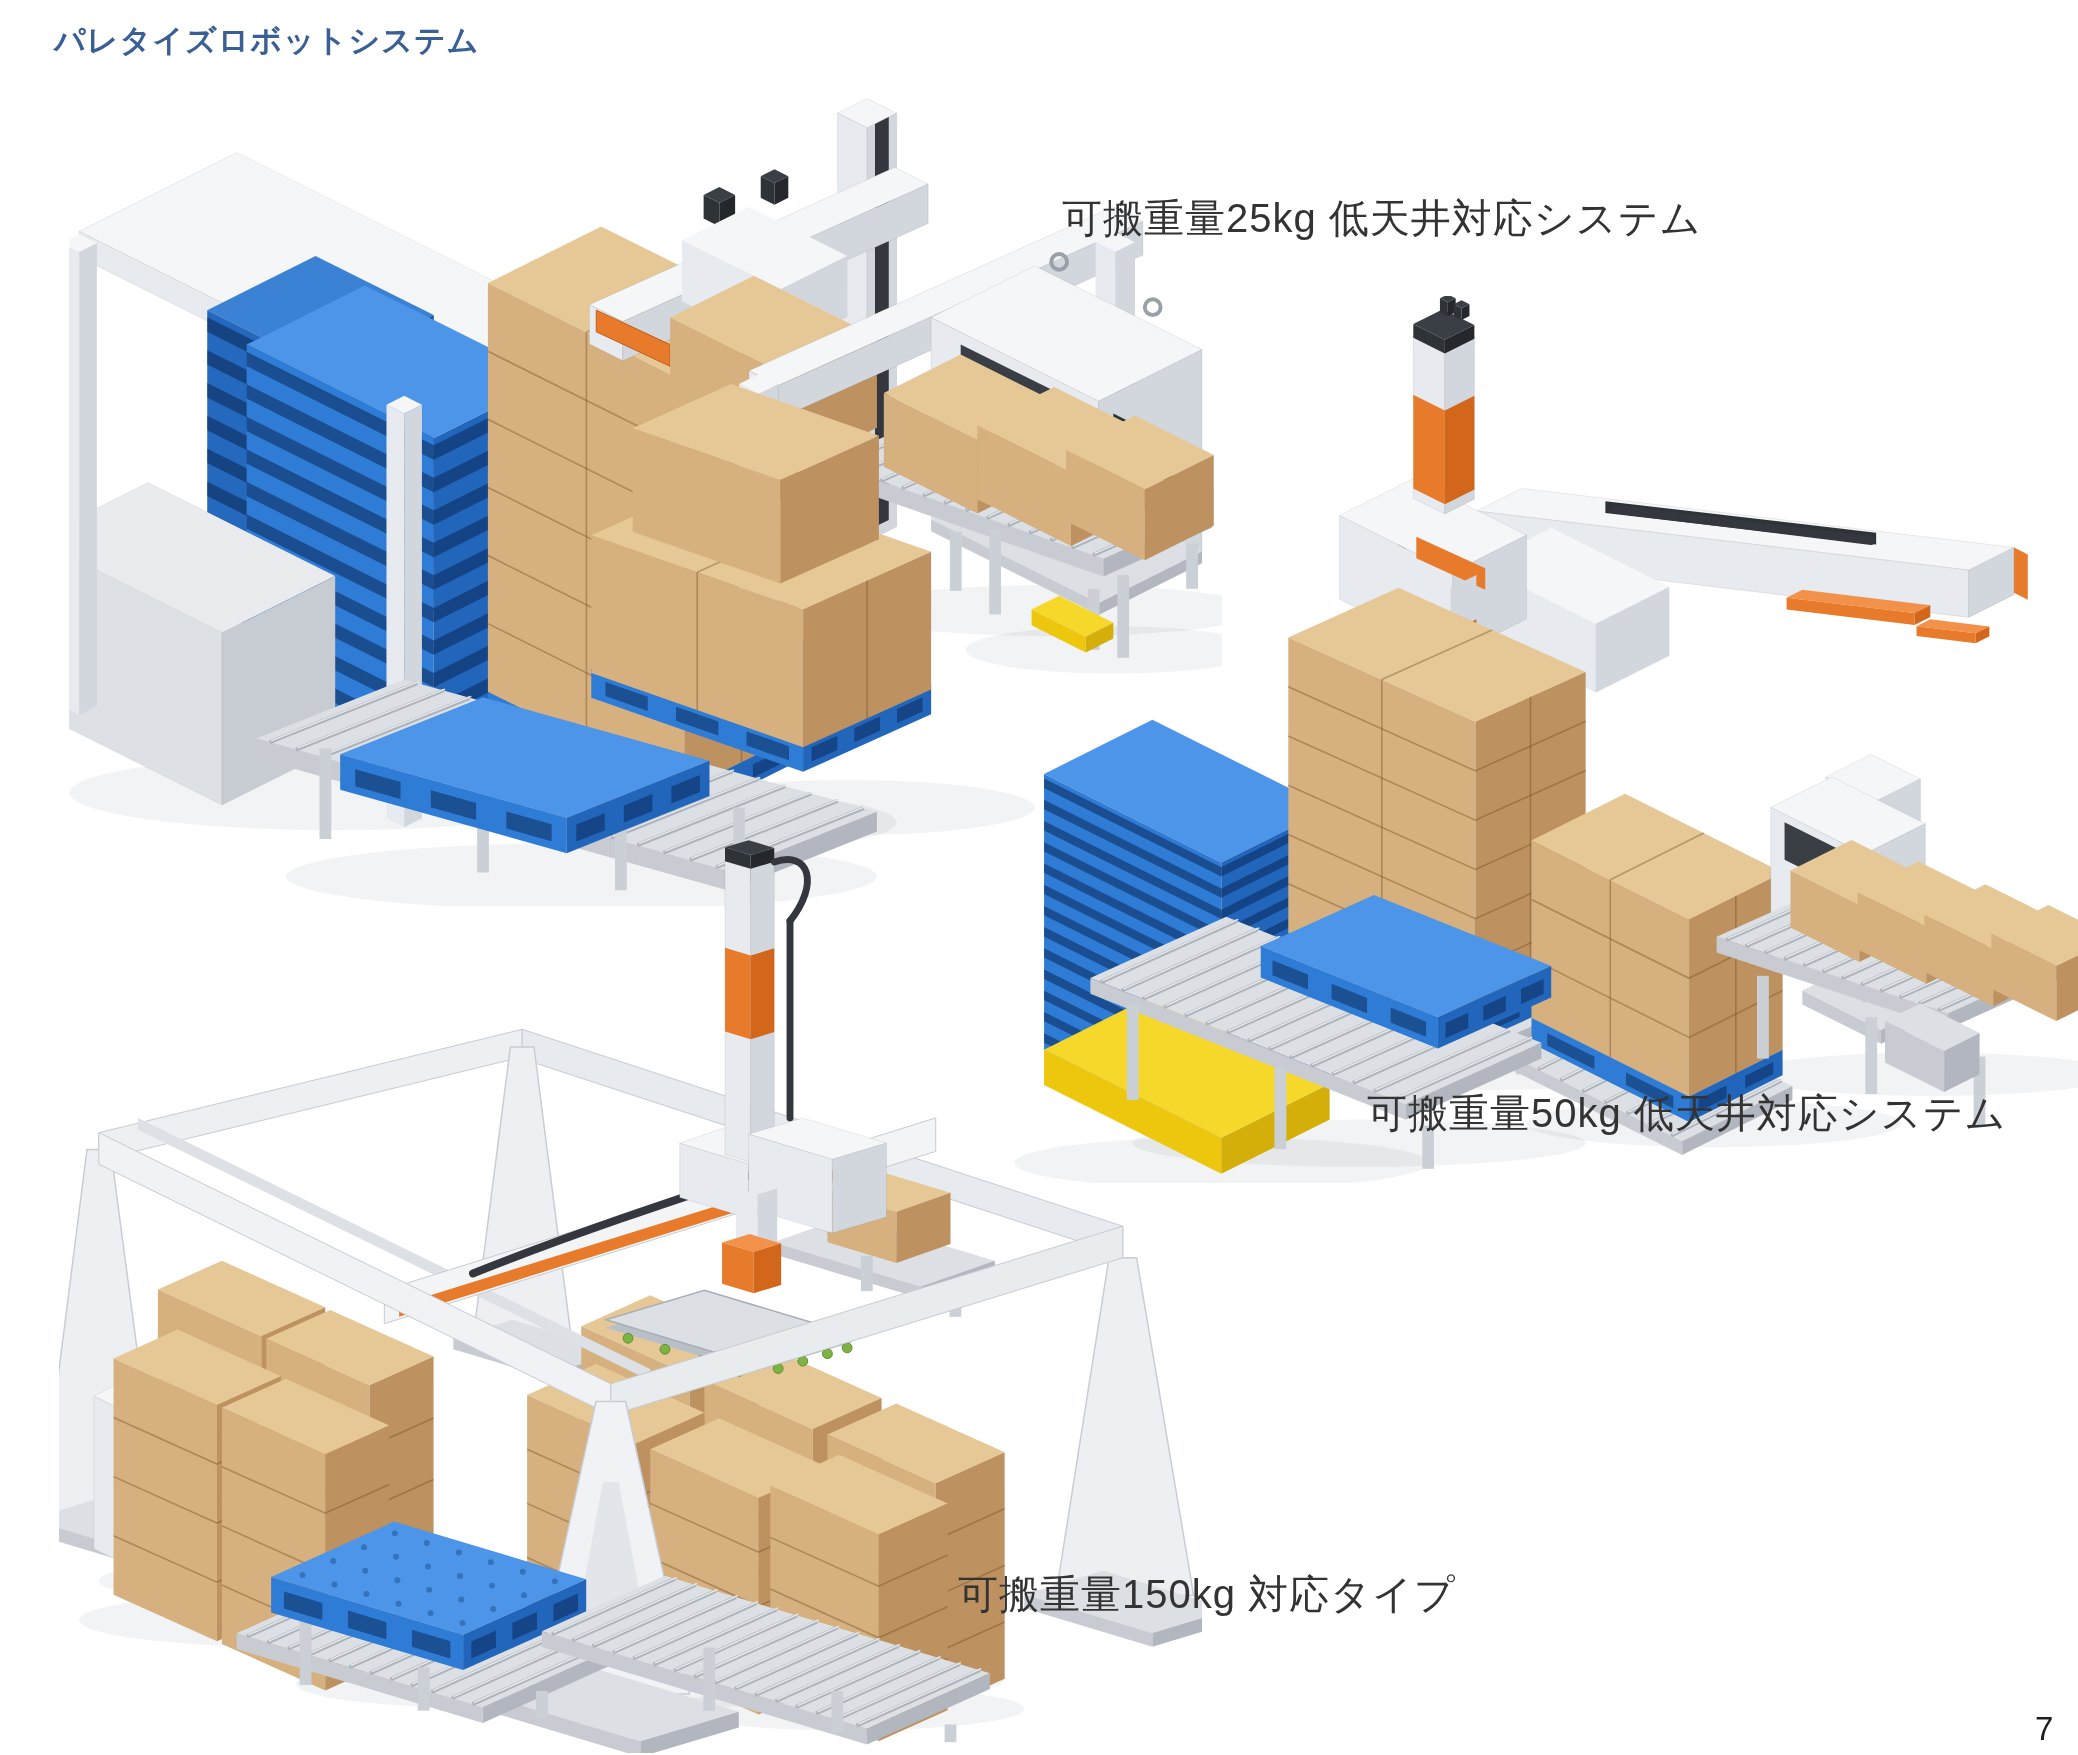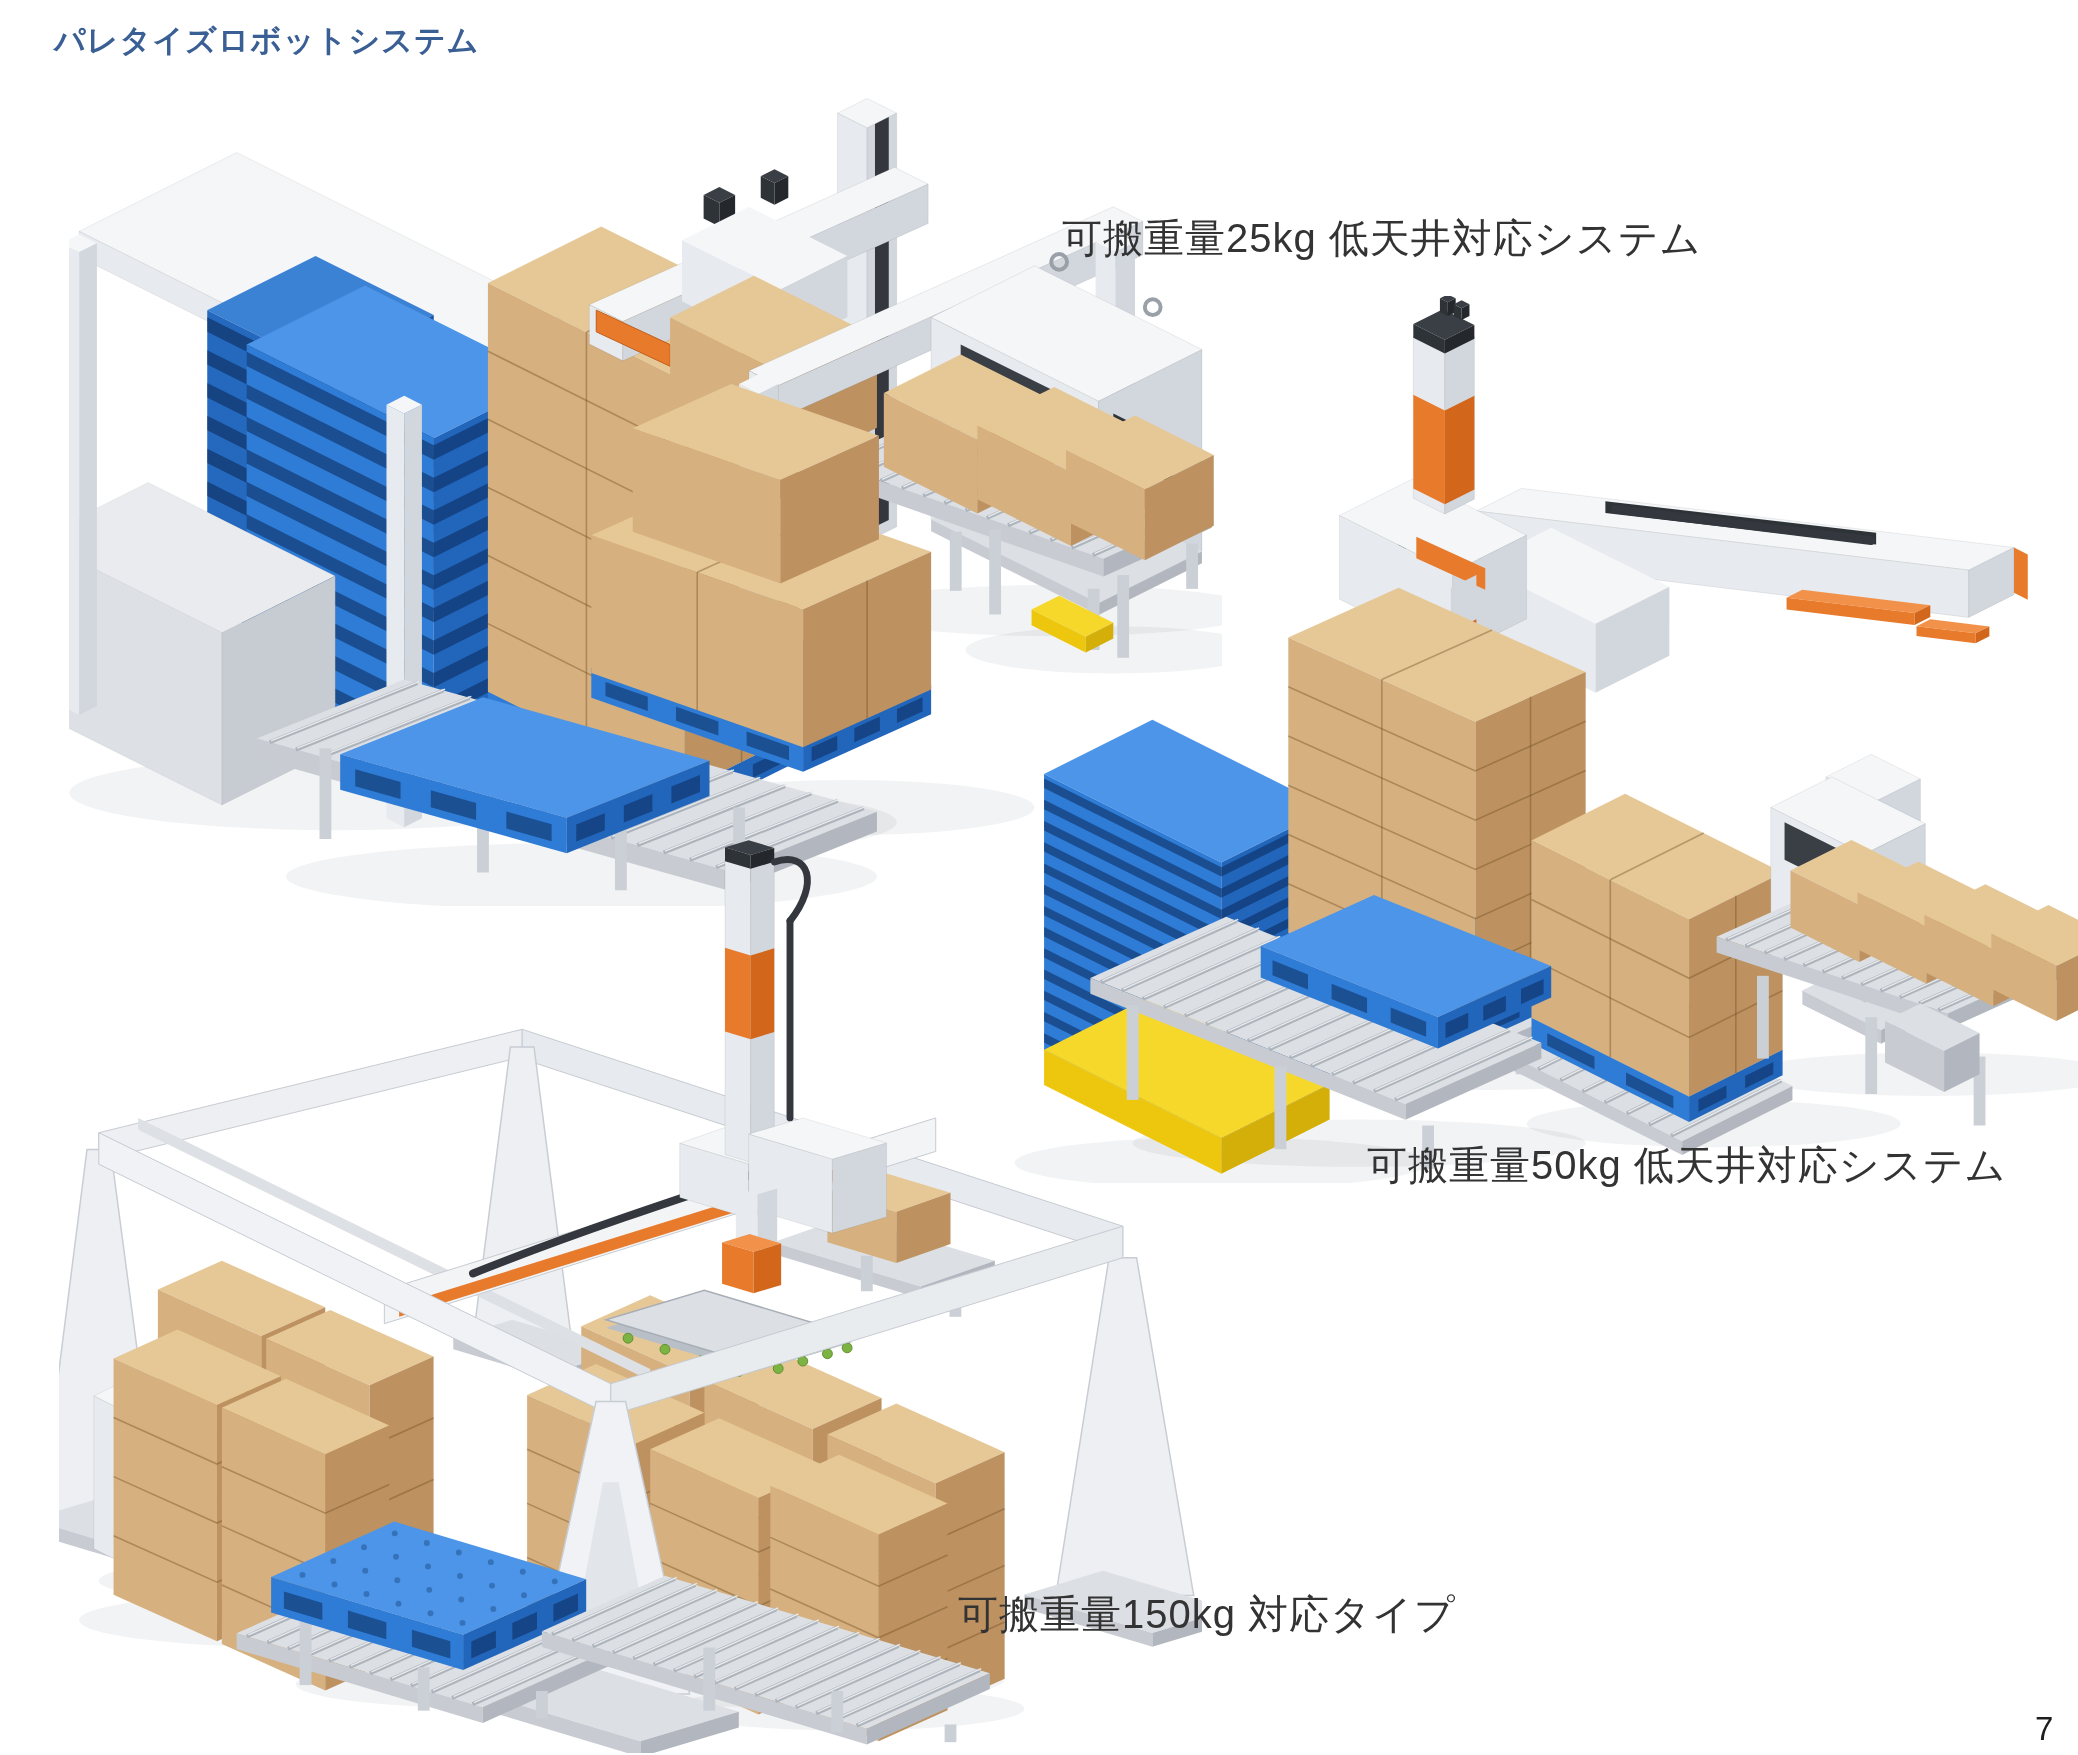--- a/index.html
+++ b/index.html
@@ -14,7 +14,6 @@
   .caption{
     position:absolute;font-size:40px;color:#333333;white-space:nowrap;z-index:6;
     letter-spacing:1px;
-    margin-top:20px;
   }
   #cap1{left:1062px;top:191px;}
   #cap2{left:1367px;top:1118px;}

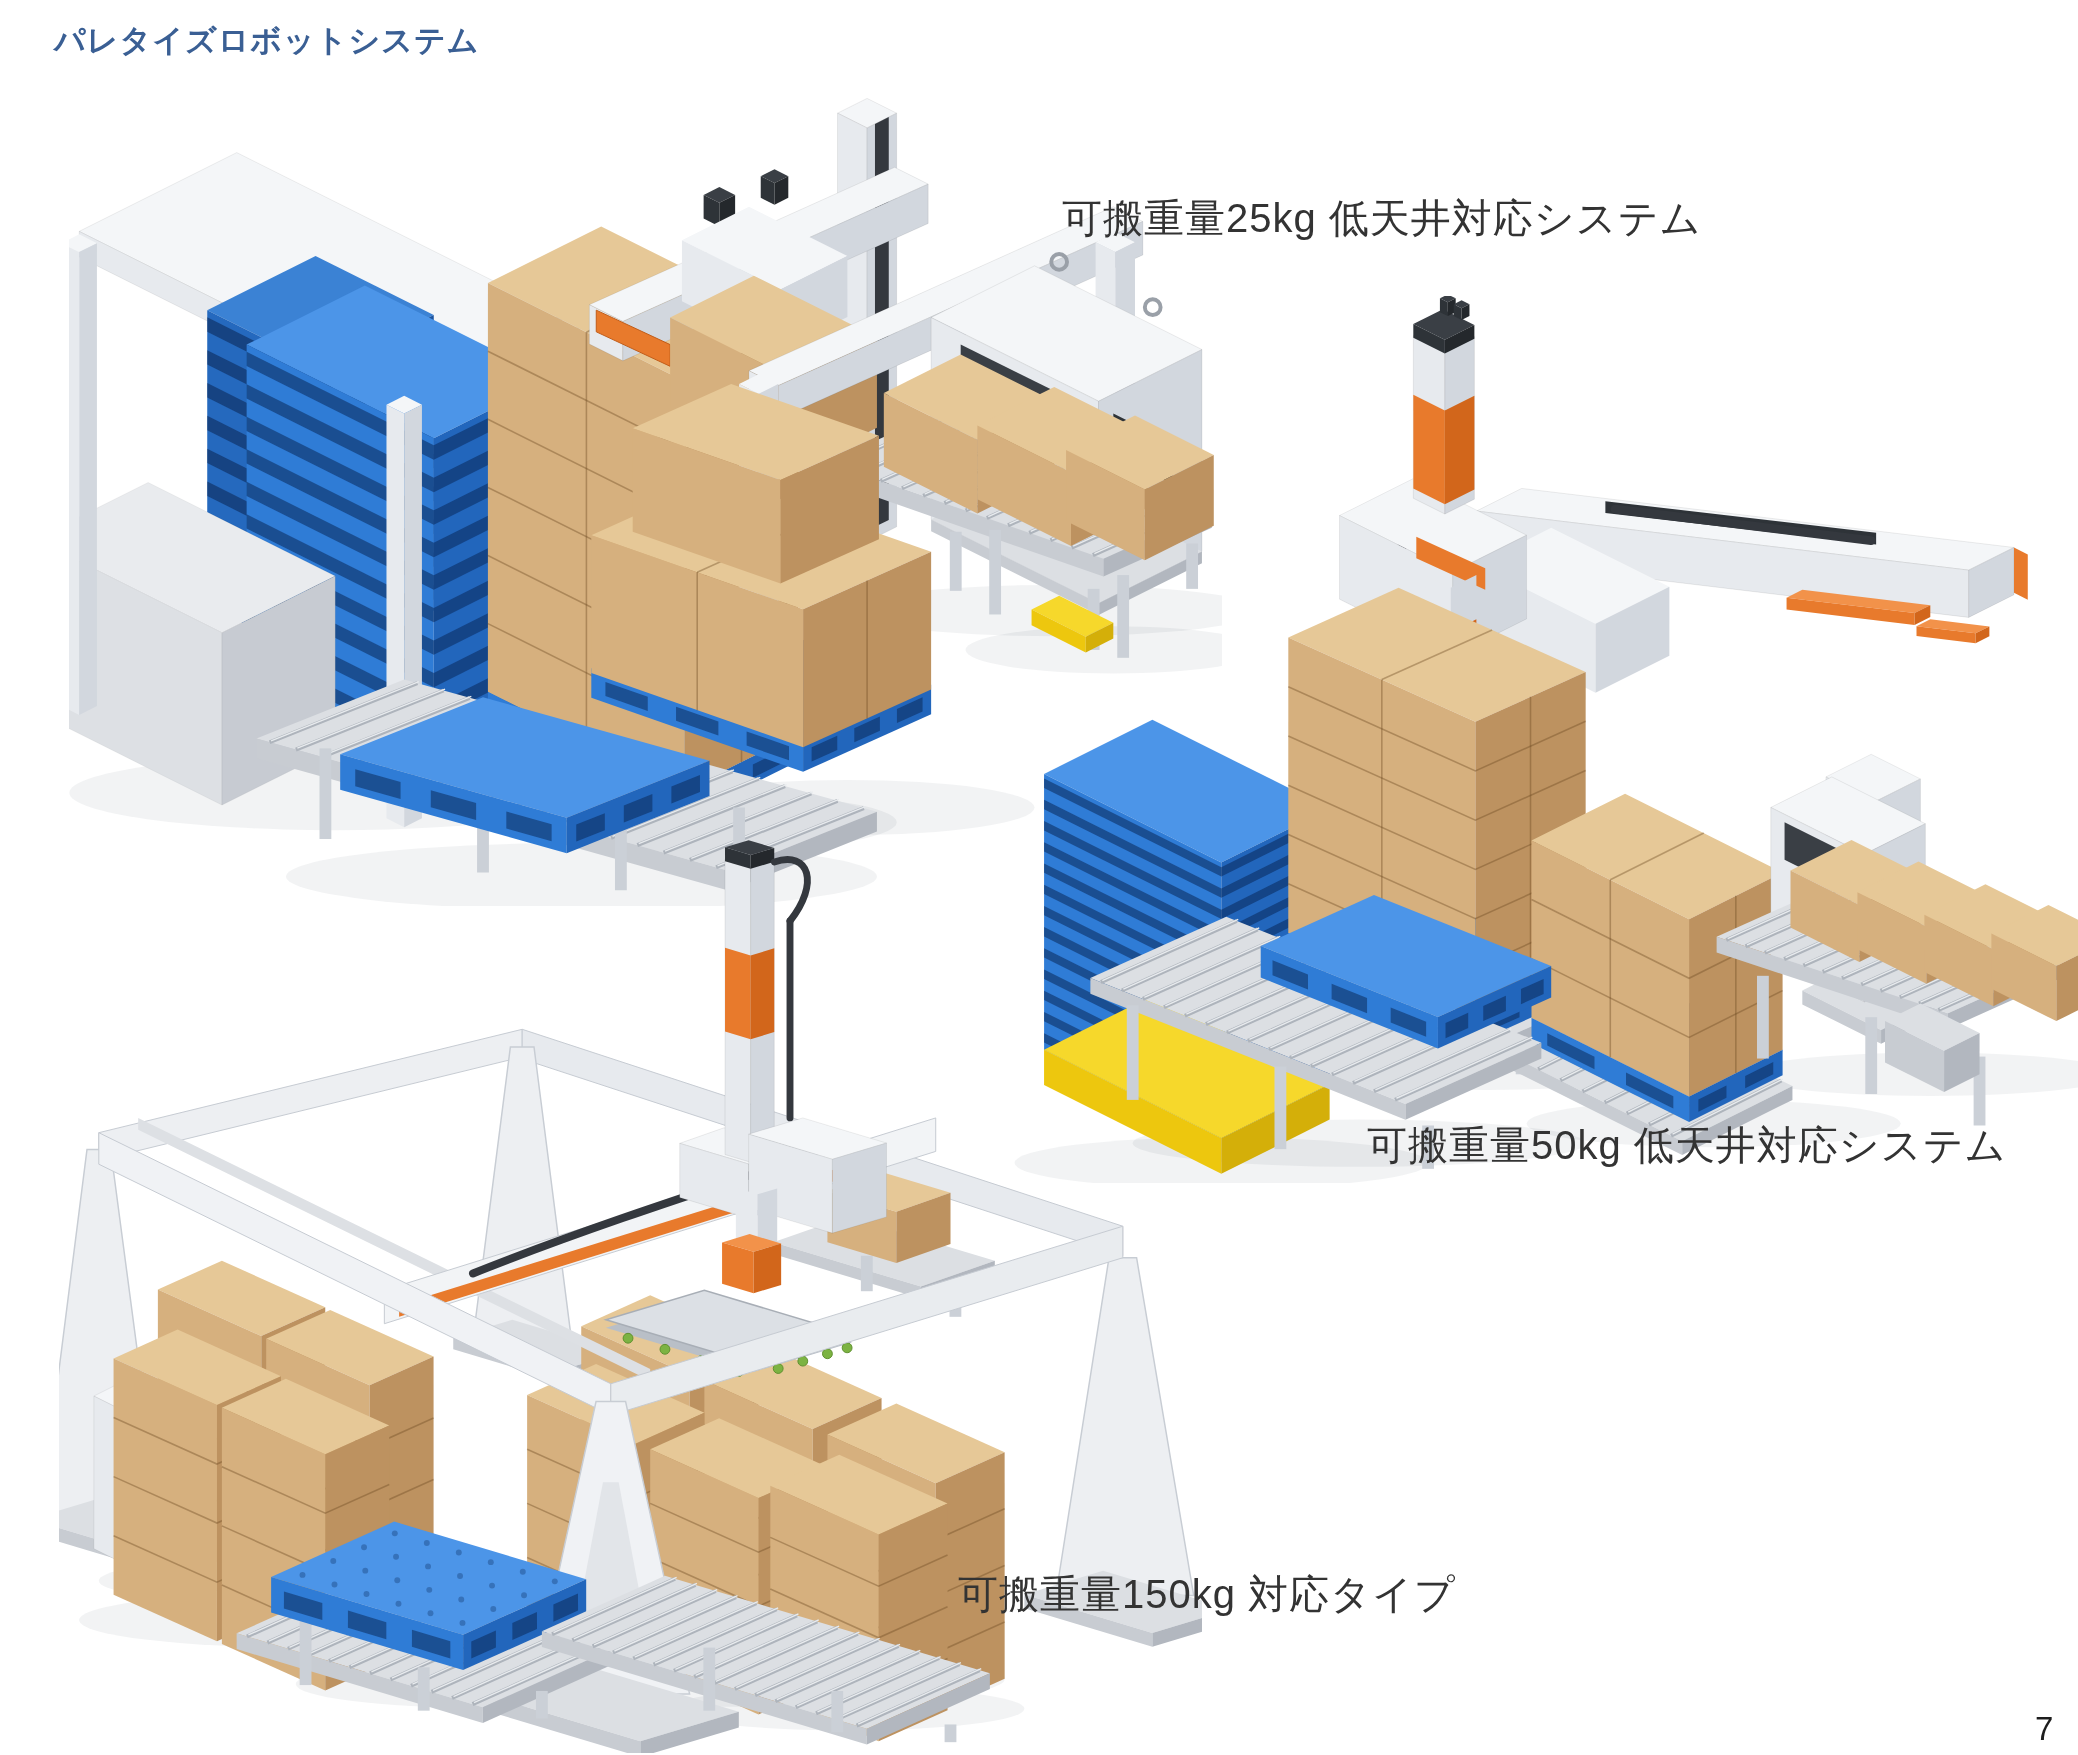--- a/index.html
+++ b/index.html
@@ -16,7 +16,7 @@
     letter-spacing:1px;
   }
   #cap1{left:1062px;top:191px;}
-  #cap2{left:1367px;top:1118px;}
+  #cap2{left:1367px;top:1086px;}
   #cap3{left:958px;top:1567px;}
   .pagenum{
     position:absolute;left:2035px;top:1710px;font-size:33px;color:#1d1d1d;z-index:6;

